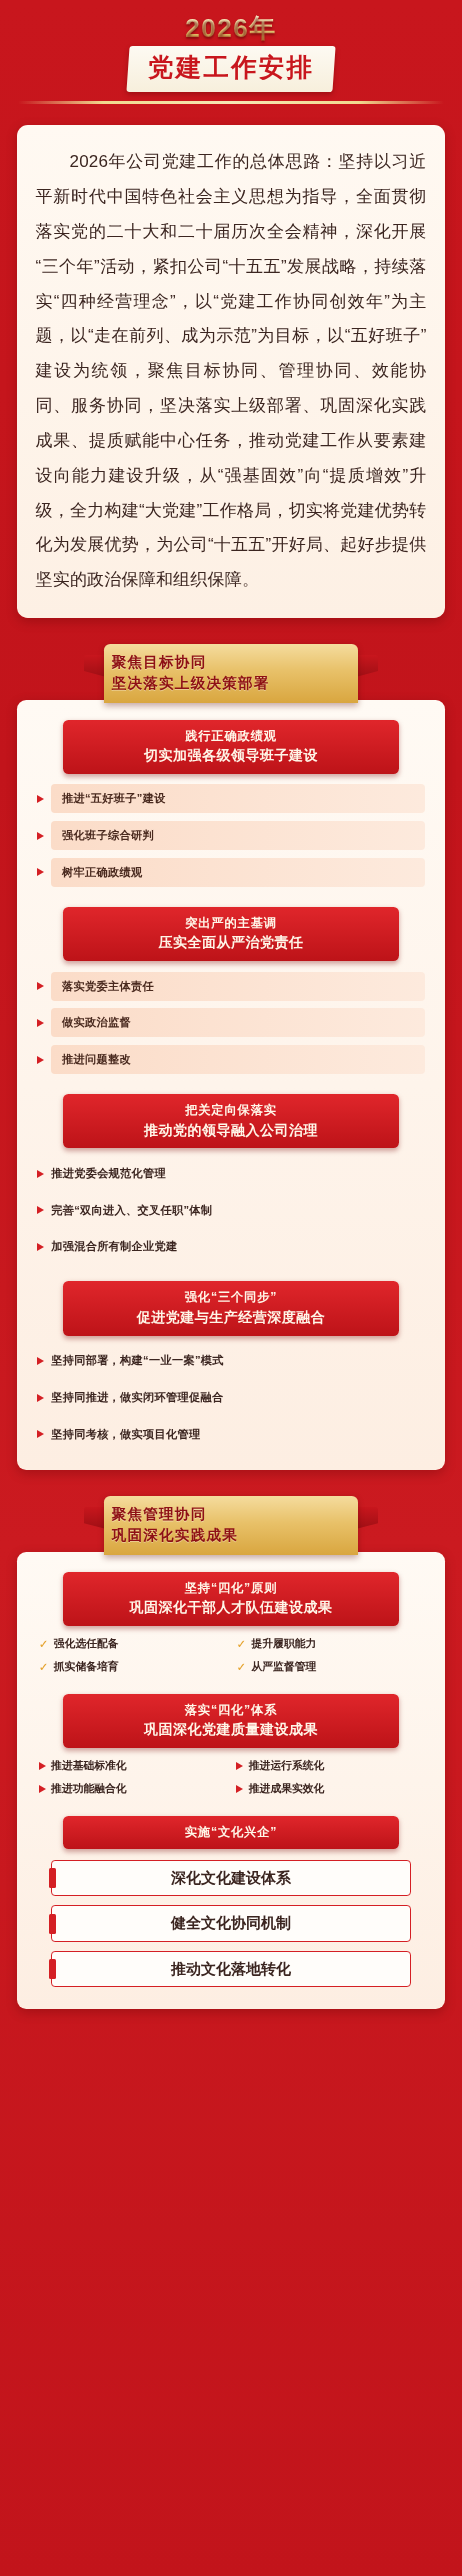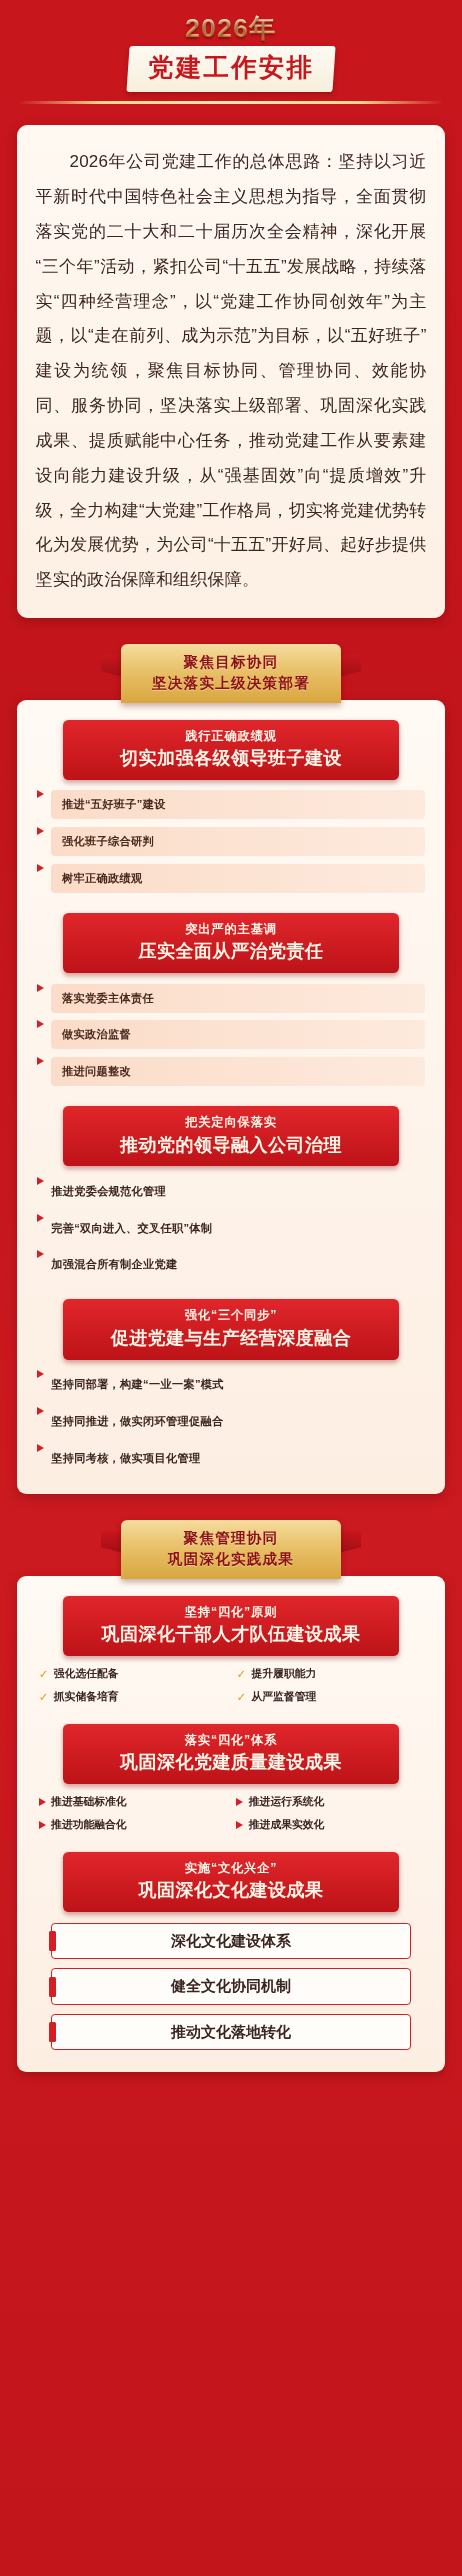--- a/index.html
+++ b/index.html
@@ -90,10 +90,9 @@
     z-index: 3;
   }
   .banner {
-    width: 220px;
+    width: 254px;
     background: linear-gradient(180deg,#f5dc9e 0%,#e8c169 45%,#d9a63f 100%);
     border-radius: 6.2px 6.2px 0 0;
-    text-align: center;
     padding: 7.7px 7.7px 8.5px 7.7px;
     box-shadow: 0 2.3px 6.2px rgba(80,0,0,.33);
     position: relative;

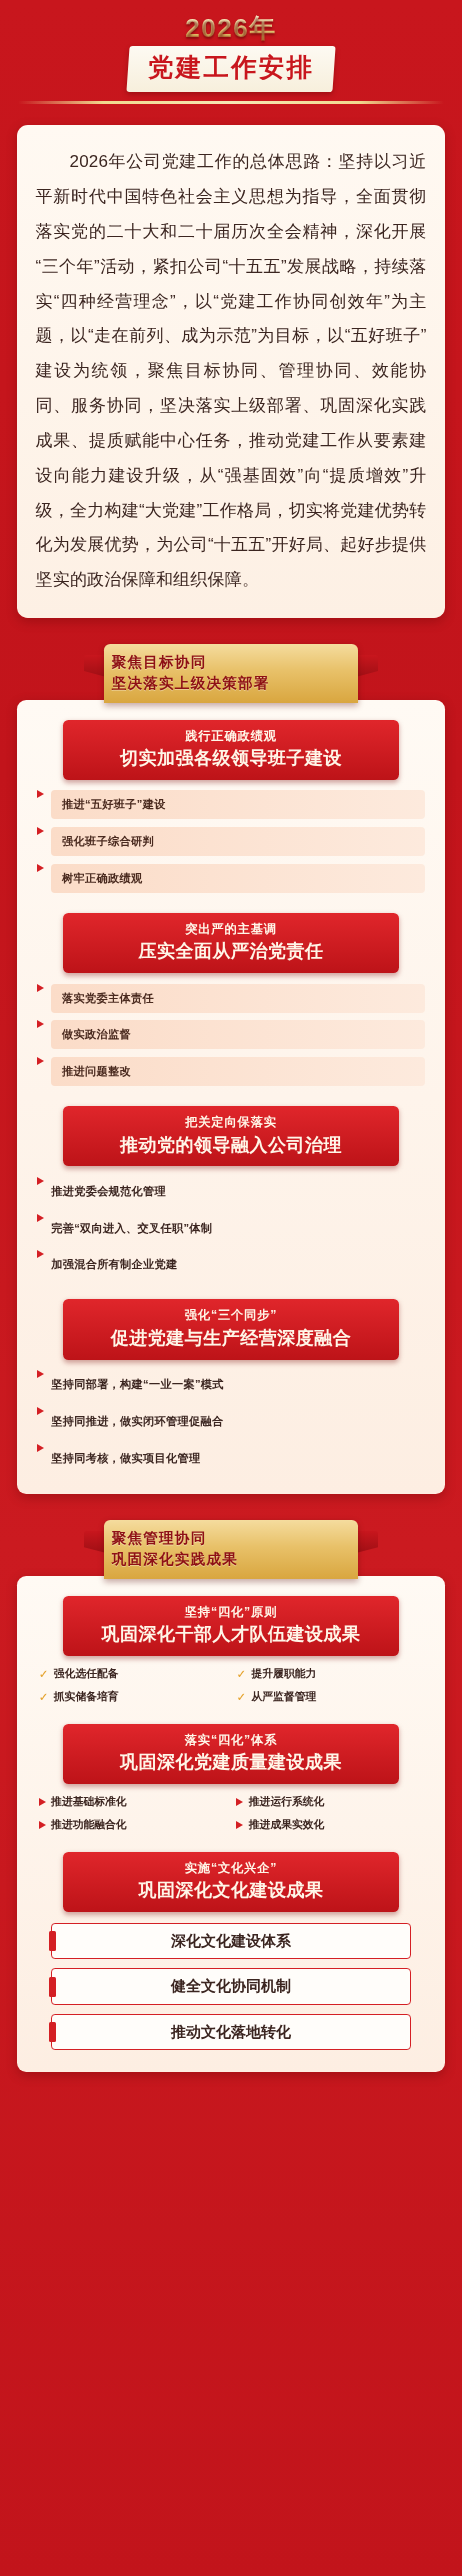--- a/index.html
+++ b/index.html
@@ -139,7 +139,7 @@
     box-shadow: 0 2.3px 5.4px rgba(120,10,10,.35);
   }
   .block-head .l1 { font-size: 12.3px; font-weight: bold; letter-spacing: 0.8px; line-height: 1.5; }
-  .block-head .l2 { font-size: 18px; font-weight: bold; letter-spacing: 0.5px; line-height: 1.5; }
+  .block-head .l2 { font-size: 14px; font-weight: bold; letter-spacing: 0.5px; line-height: 1.5; }
 
   
   .rows { padding: 0 6.2px; }

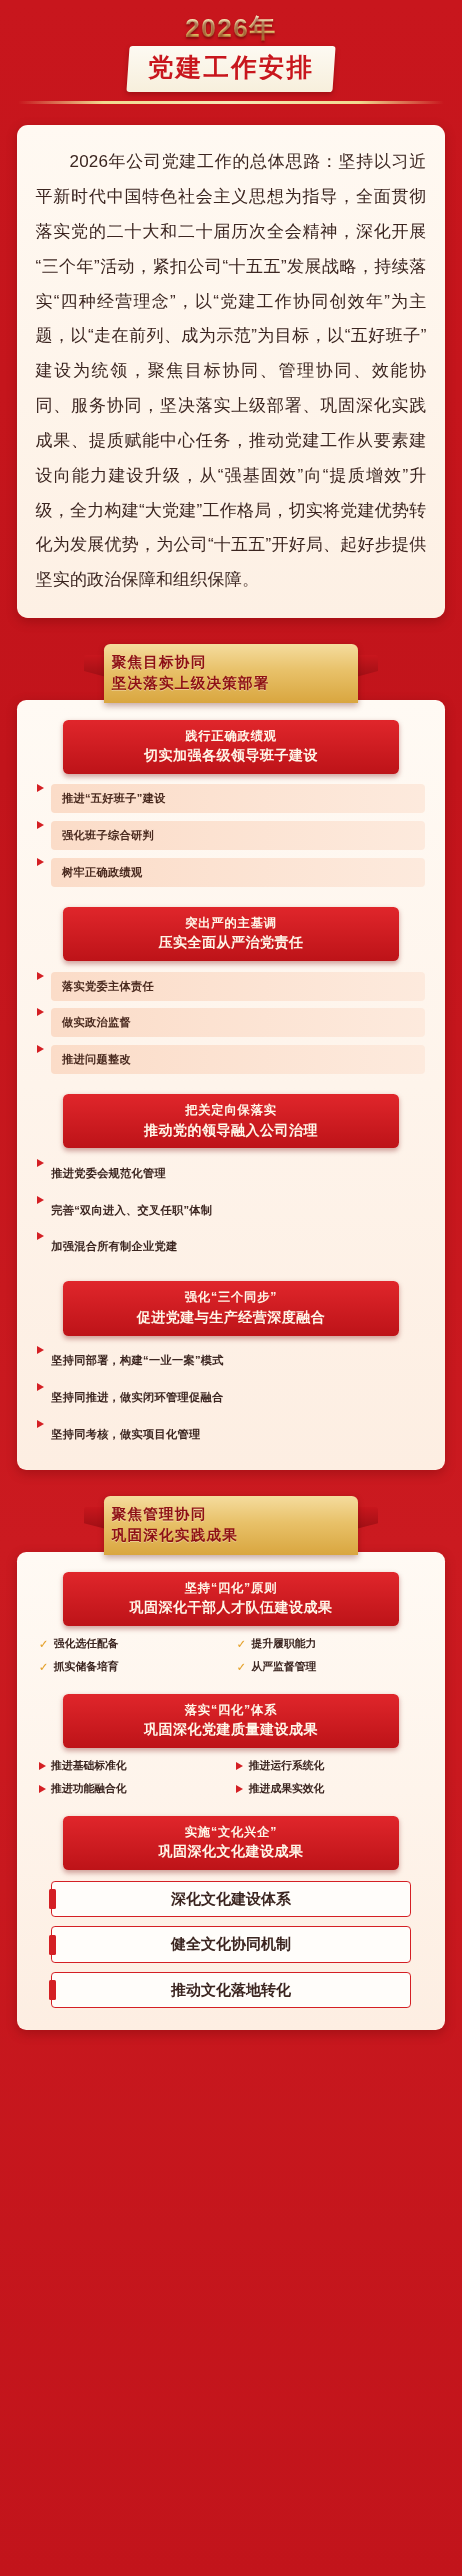--- a/index.html
+++ b/index.html
@@ -145,6 +145,7 @@
   .rows { padding: 0 6.2px; }
   .row {
     display: flex;
+    align-items: center;
     margin-bottom: 7.7px;
   }
   .row:last-child { margin-bottom: 0; }

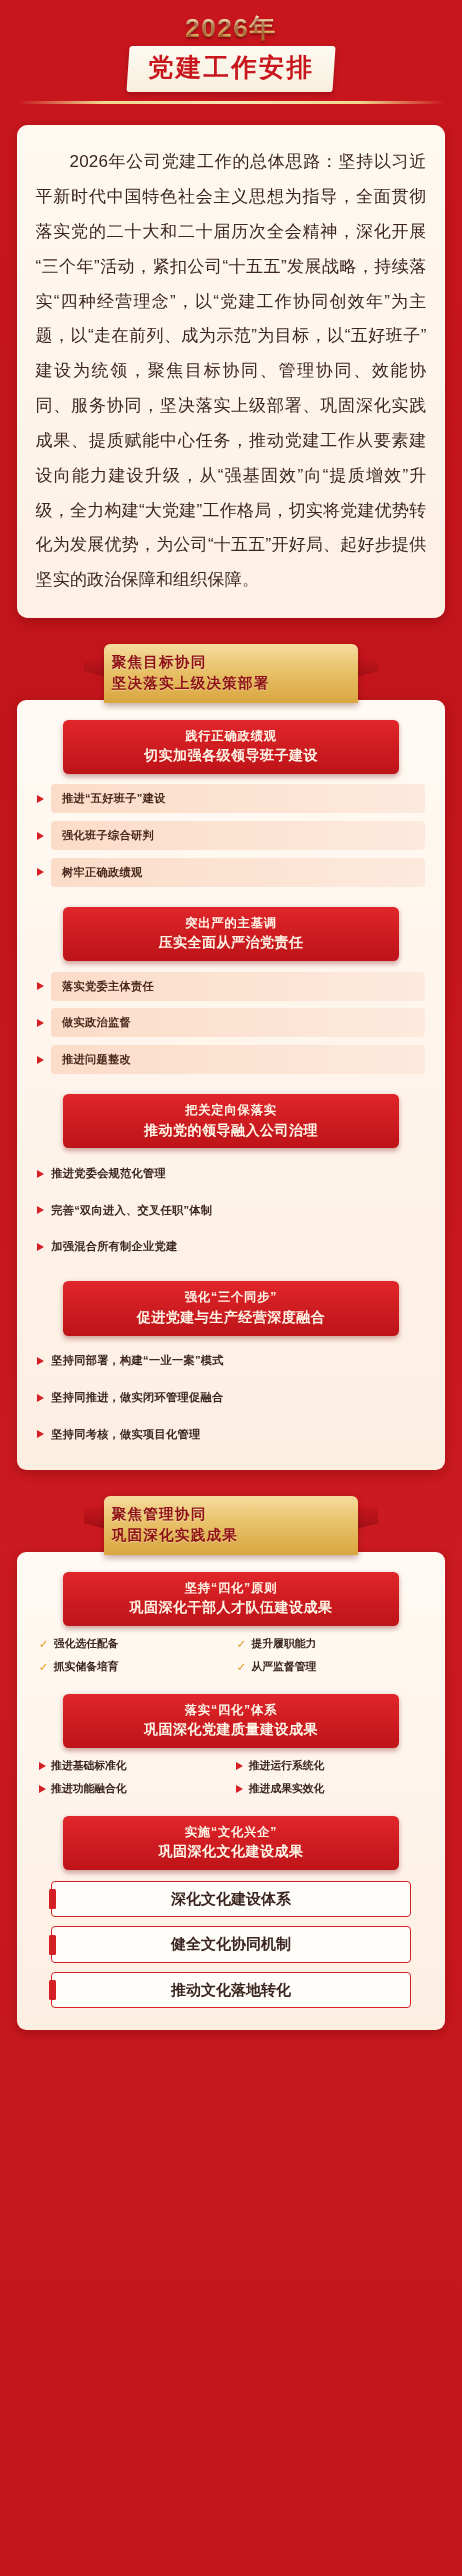--- a/index.html
+++ b/index.html
@@ -381,7 +381,6 @@
         <div class="block">
           <div class="block-head">
             <div class="l1">实施“文化兴企”</div>
-            <div class="l2">巩固深化文化建设成果</div>
           </div>
           <div class="boxes">
             <div class="obox"><span>深化文化建设体系</span></div>

